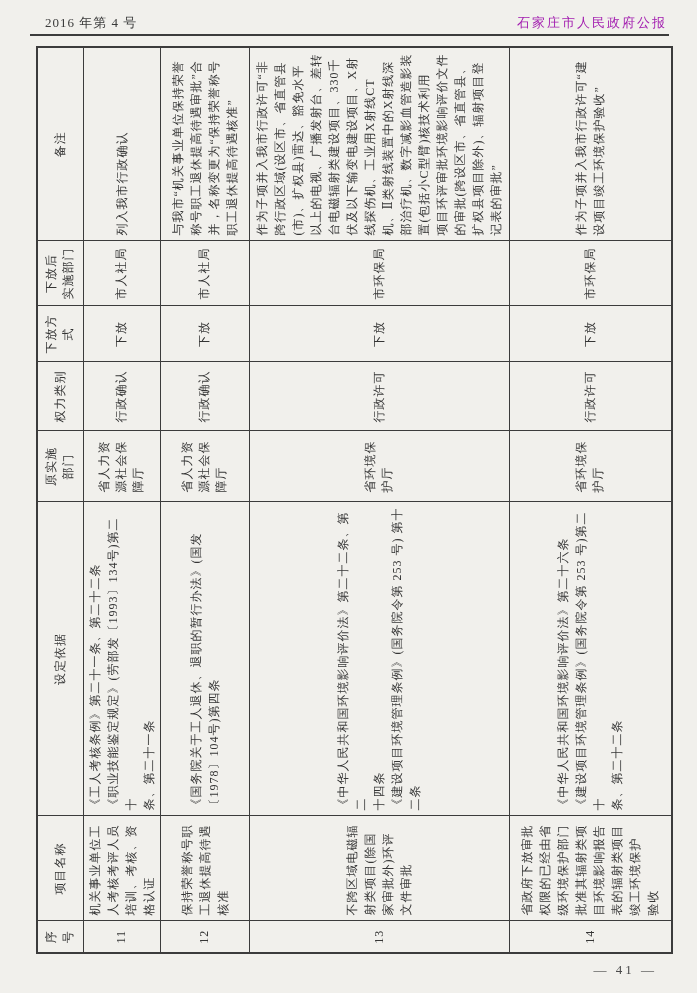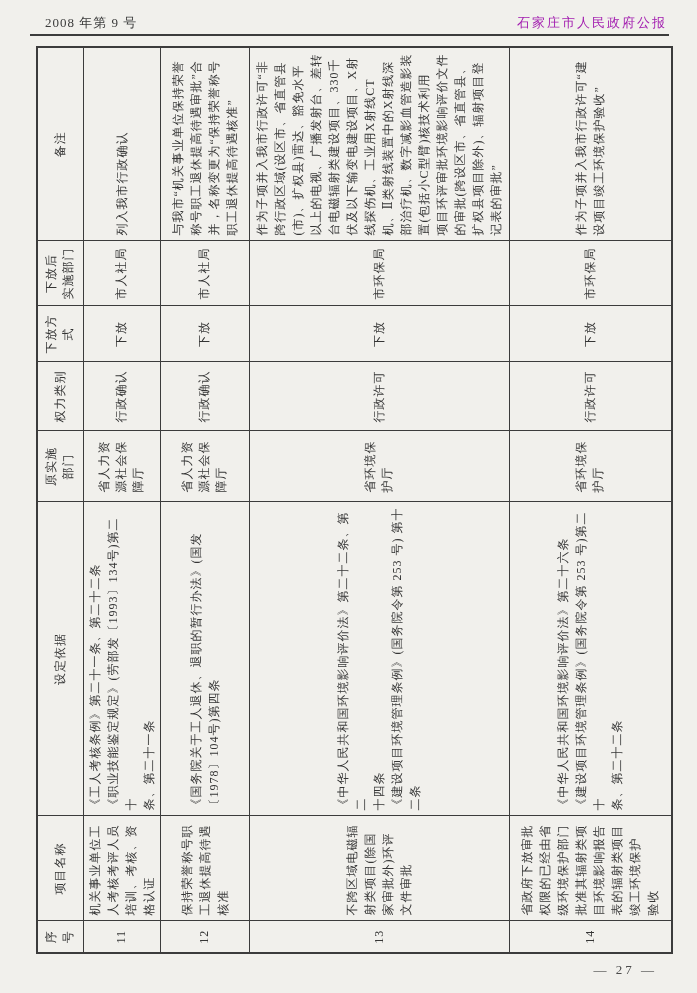--- a/index.html
+++ b/index.html
@@ -65,7 +65,7 @@
 
 <div class="page">
 
-  <div class="runhead-left">2008 年第 9 号</div>
+  <div class="runhead-left">2016 年第 4 号</div>
   <div class="runhead-right">石家庄市人民政府公报</div>
   <div class="runhead-rule"></div>
 

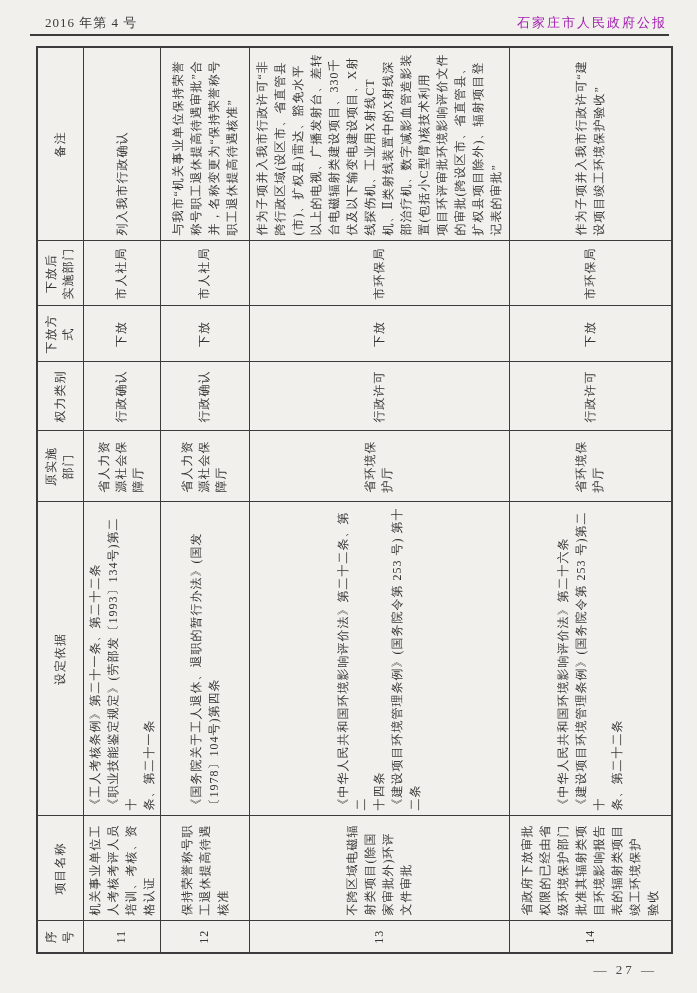--- a/index.html
+++ b/index.html
@@ -184,7 +184,7 @@
       </table>
   </div>
 
-  <div class="pagenum">— 27 —</div>
+  <div class="pagenum">— 41 —</div>
 
 </div>
 

